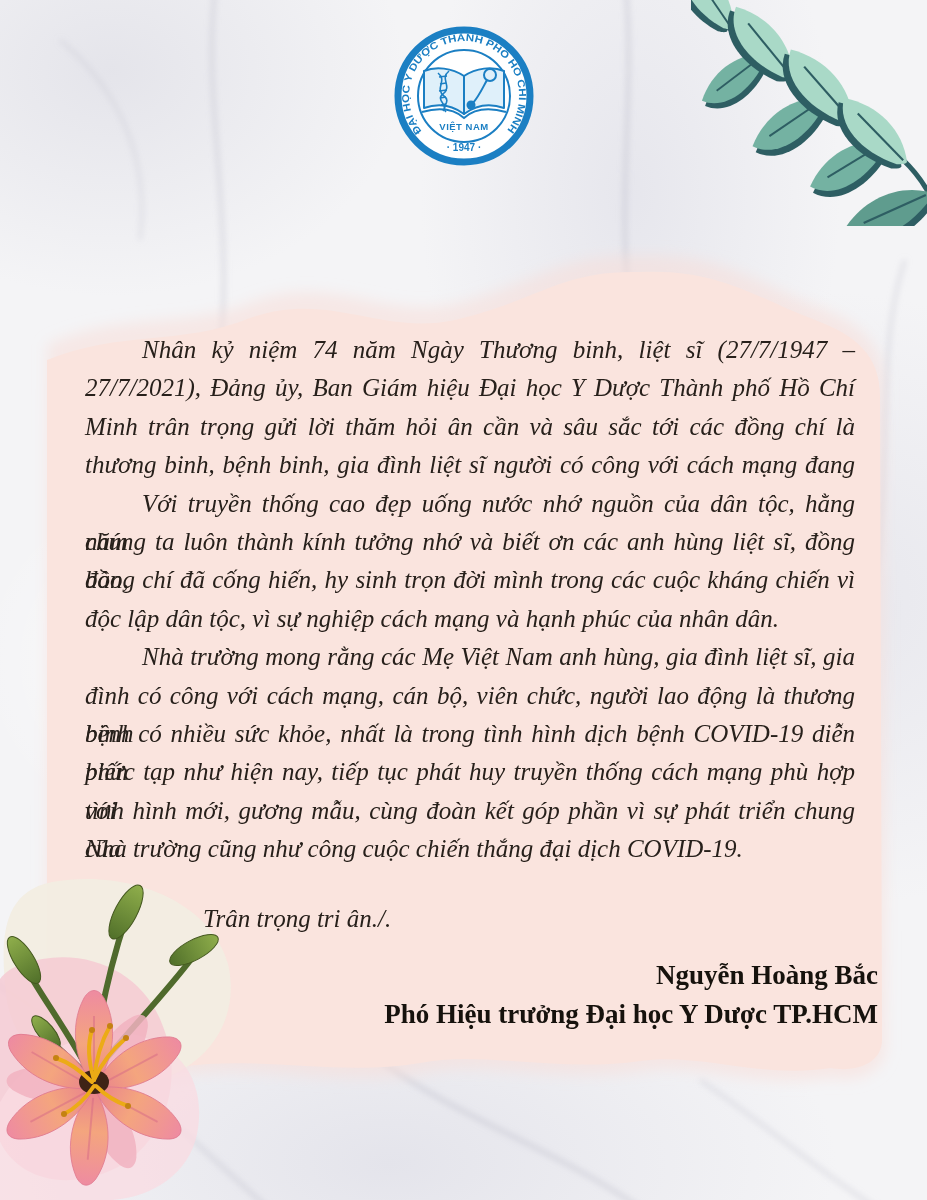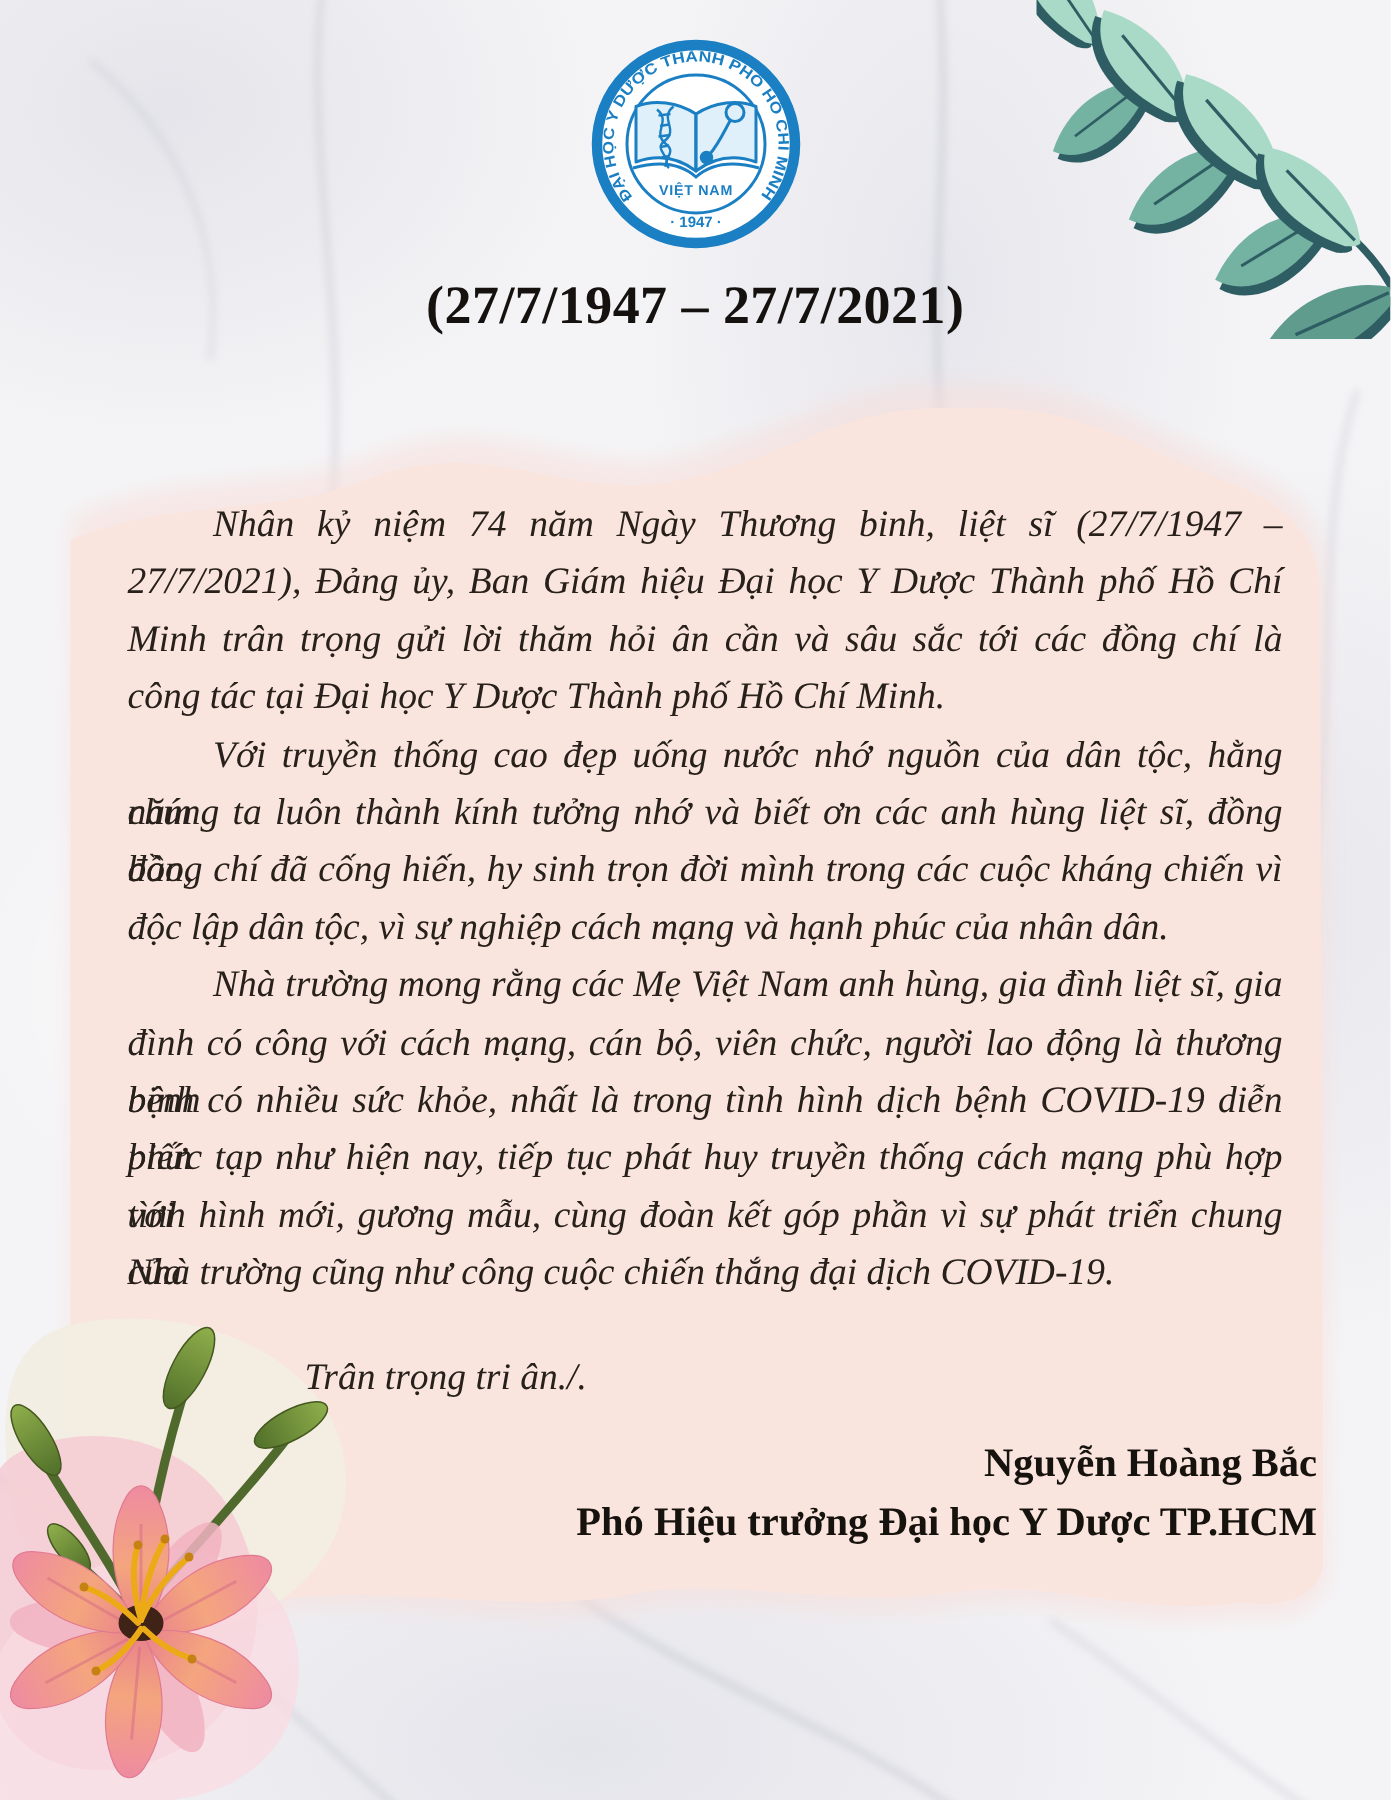--- a/index.html
+++ b/index.html
@@ -154,7 +154,6 @@
   </svg>
 
   <div class="title">
-    <div>(27/7/1947 – 27/7/2021)</div>
   </div>
 
   <svg class="flower-svg" width="300" height="330" viewBox="0 0 300 330">

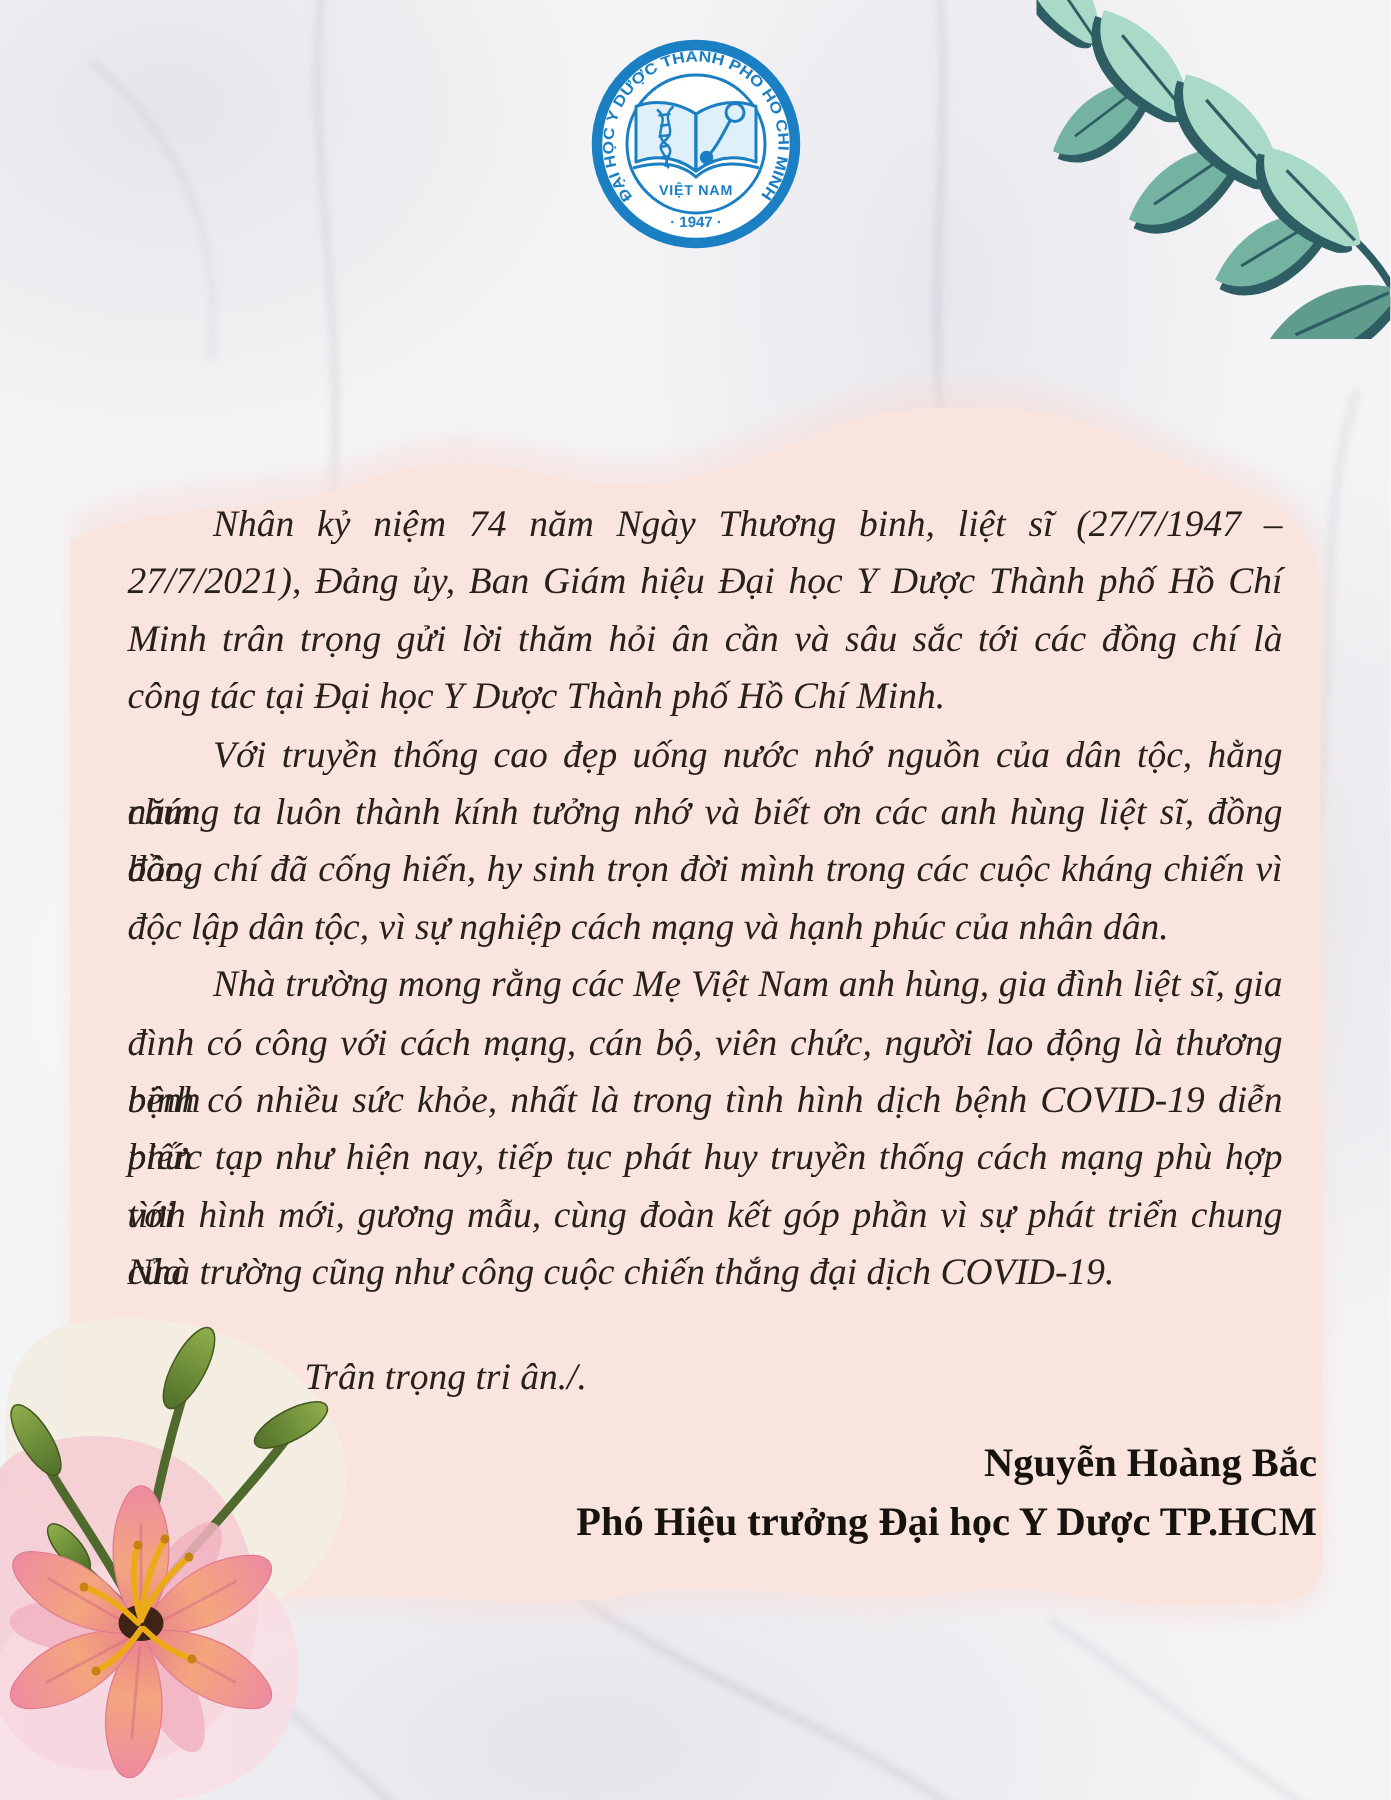--- a/index.html
+++ b/index.html
@@ -230,6 +230,7 @@
     <div class="bl first">Nhân kỷ niệm 74 năm Ngày Thương binh, liệt sĩ (27/7/1947 –</div>
     <div class="bl">27/7/2021), Đảng ủy, Ban Giám hiệu Đại học Y Dược Thành phố Hồ Chí</div>
     <div class="bl">Minh trân trọng gửi lời thăm hỏi ân cần và sâu sắc tới các đồng chí là</div>
+    <div class="bl">thương binh, bệnh binh, gia đình liệt sĩ người có công với cách mạng đang</div>
     <div class="bl end">công tác tại Đại học Y Dược Thành phố Hồ Chí Minh.</div>
 
     <div class="bl first">Với truyền thống cao đẹp uống nước nhớ nguồn của dân tộc, hằng năm</div>

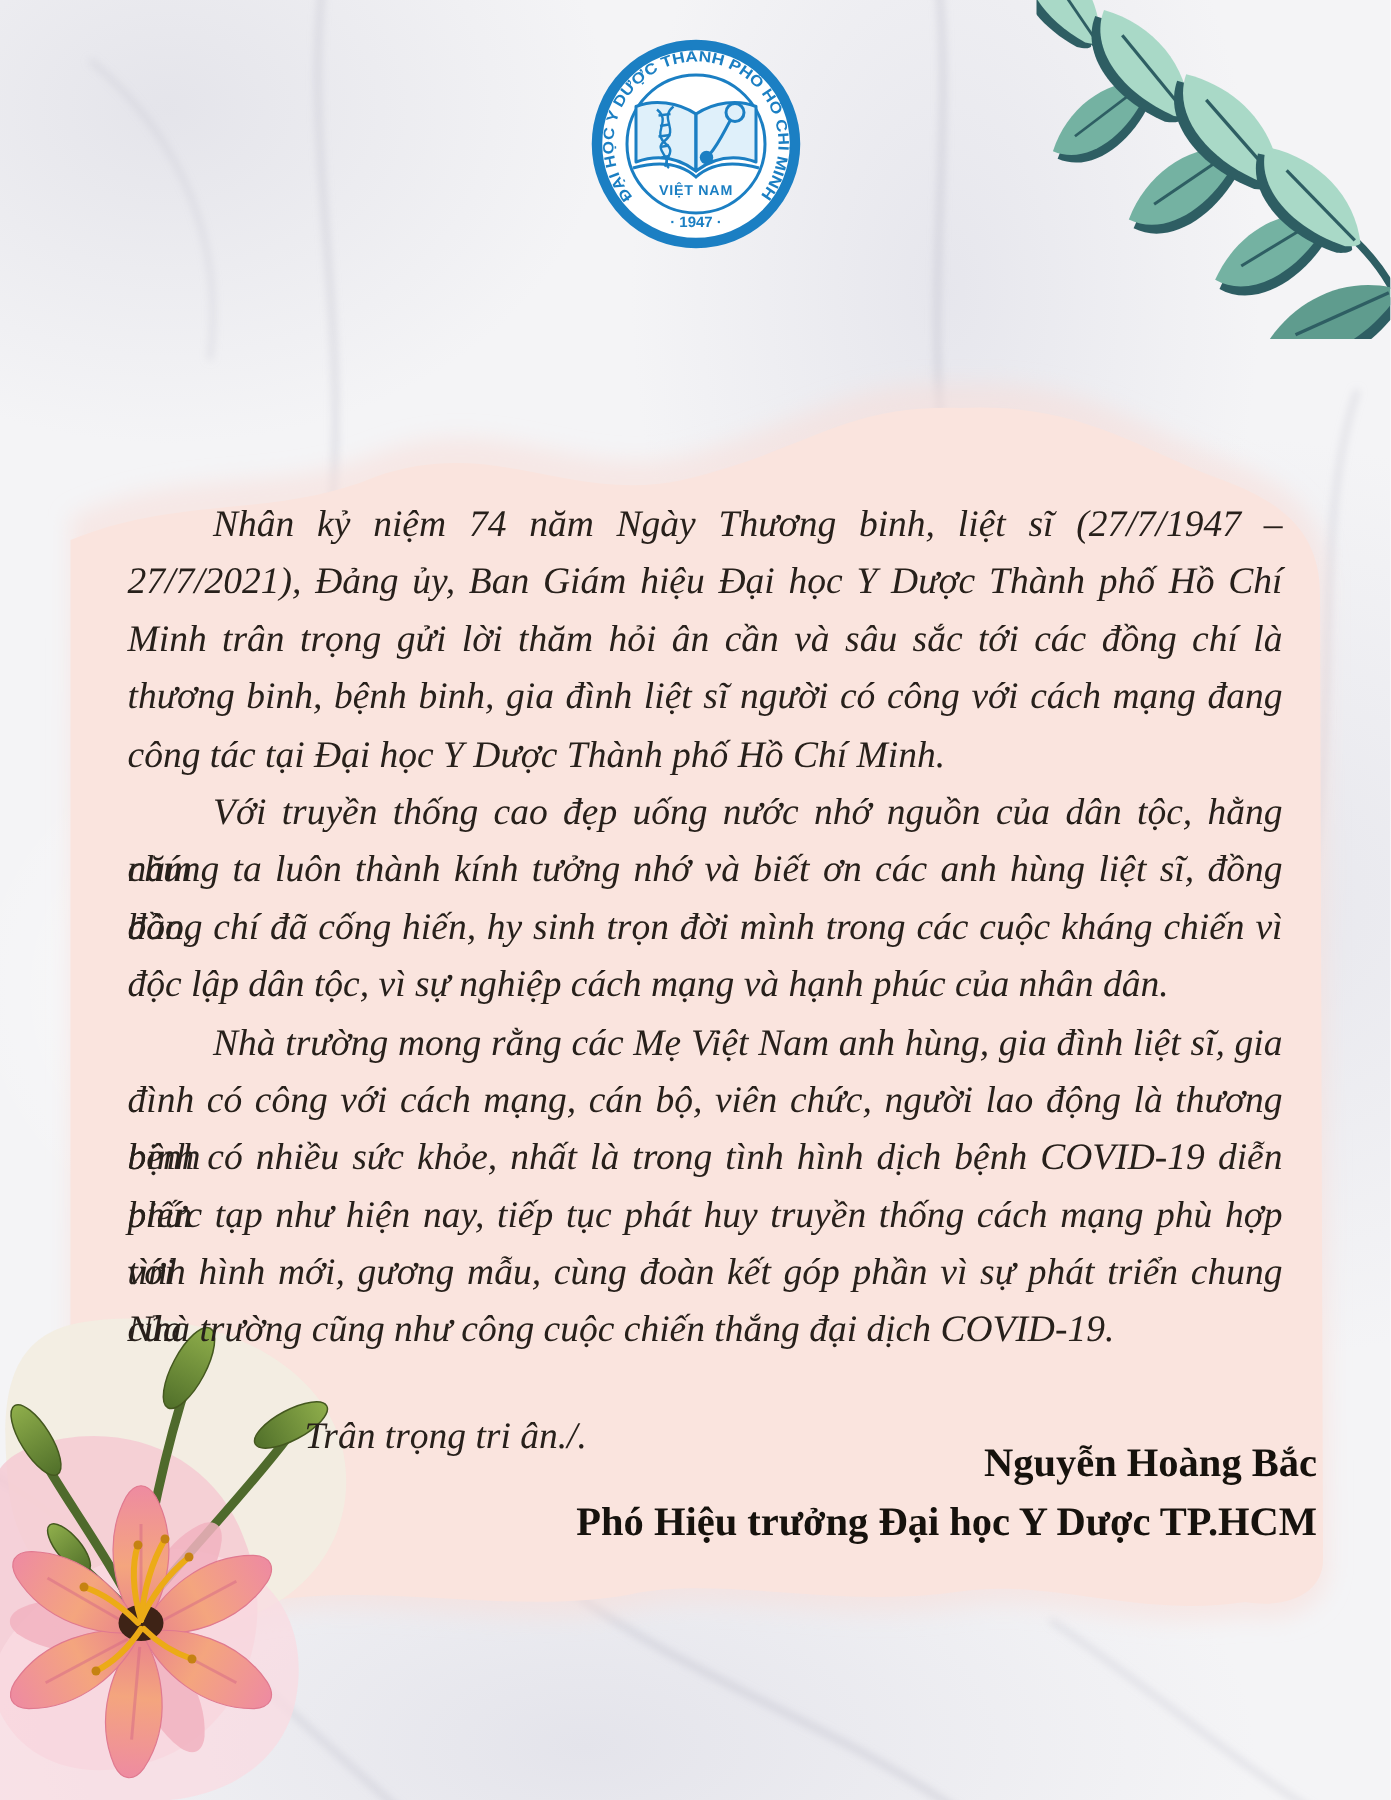--- a/index.html
+++ b/index.html
@@ -231,7 +231,6 @@
     <div class="bl">27/7/2021), Đảng ủy, Ban Giám hiệu Đại học Y Dược Thành phố Hồ Chí</div>
     <div class="bl">Minh trân trọng gửi lời thăm hỏi ân cần và sâu sắc tới các đồng chí là</div>
     <div class="bl">thương binh, bệnh binh, gia đình liệt sĩ người có công với cách mạng đang</div>
-    <div class="bl end">công tác tại Đại học Y Dược Thành phố Hồ Chí Minh.</div>
 
     <div class="bl first">Với truyền thống cao đẹp uống nước nhớ nguồn của dân tộc, hằng năm</div>
     <div class="bl">chúng ta luôn thành kính tưởng nhớ và biết ơn các anh hùng liệt sĩ, đồng bào,</div>

